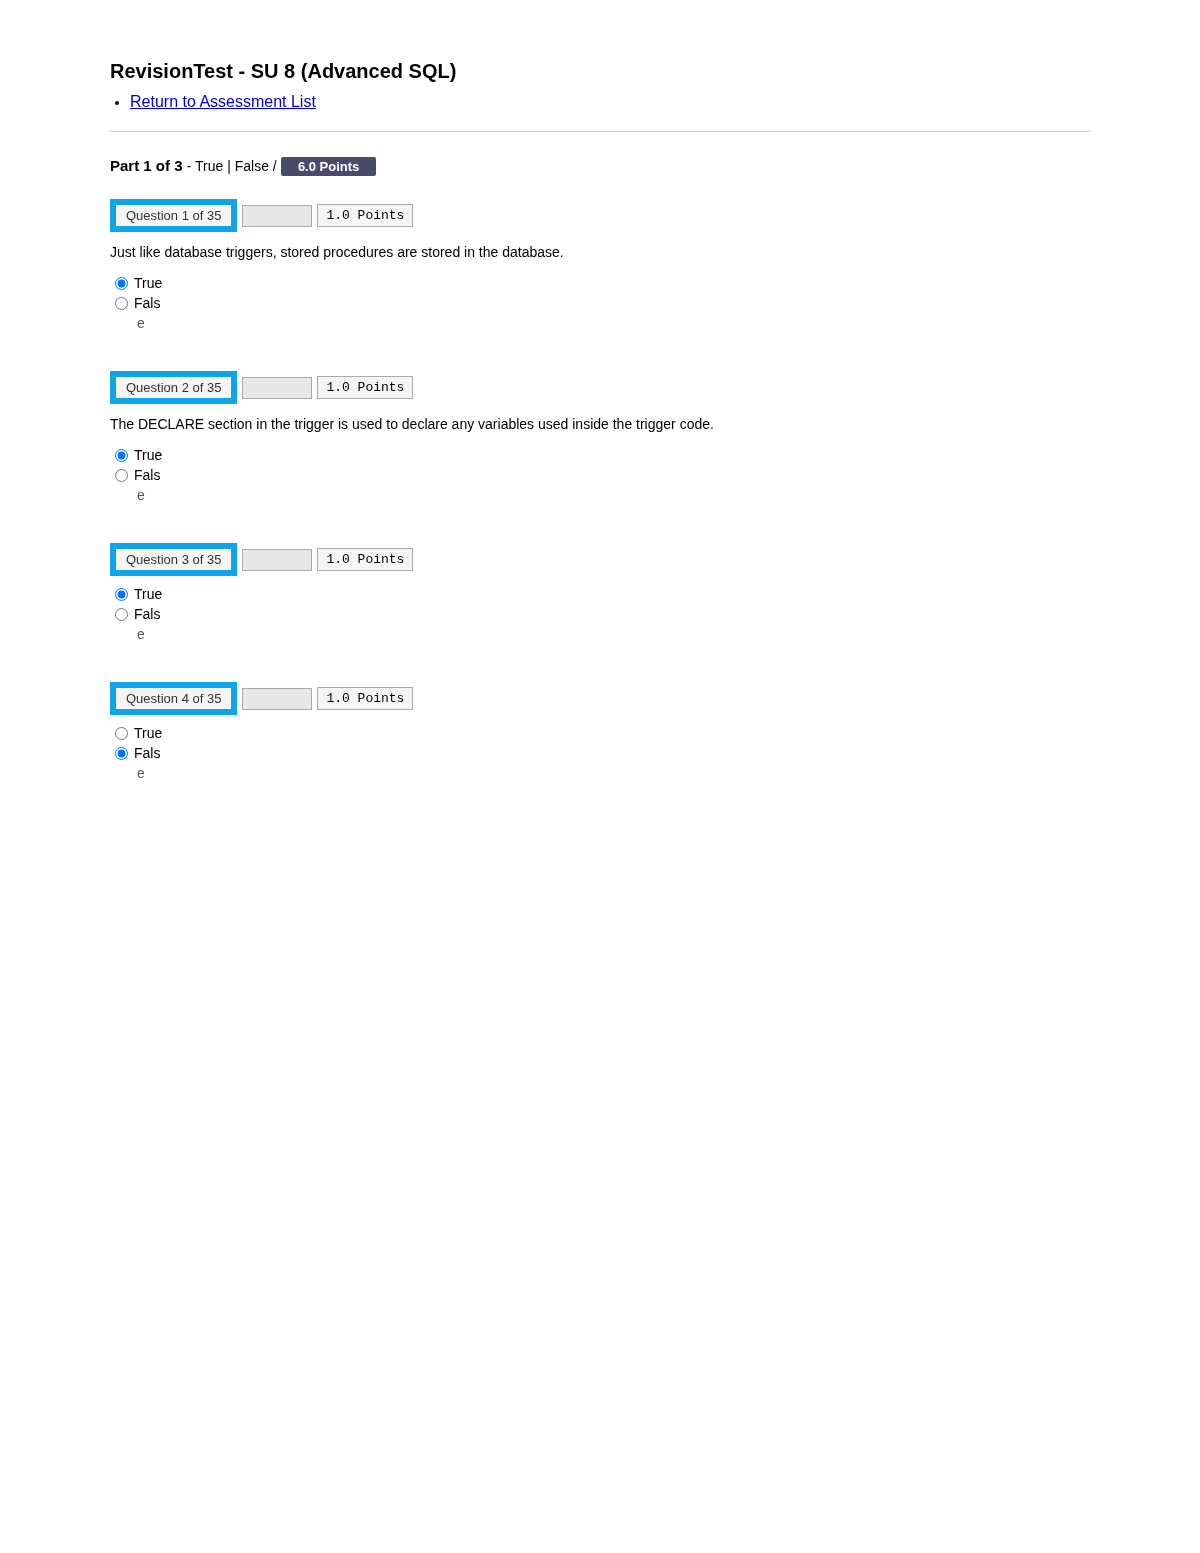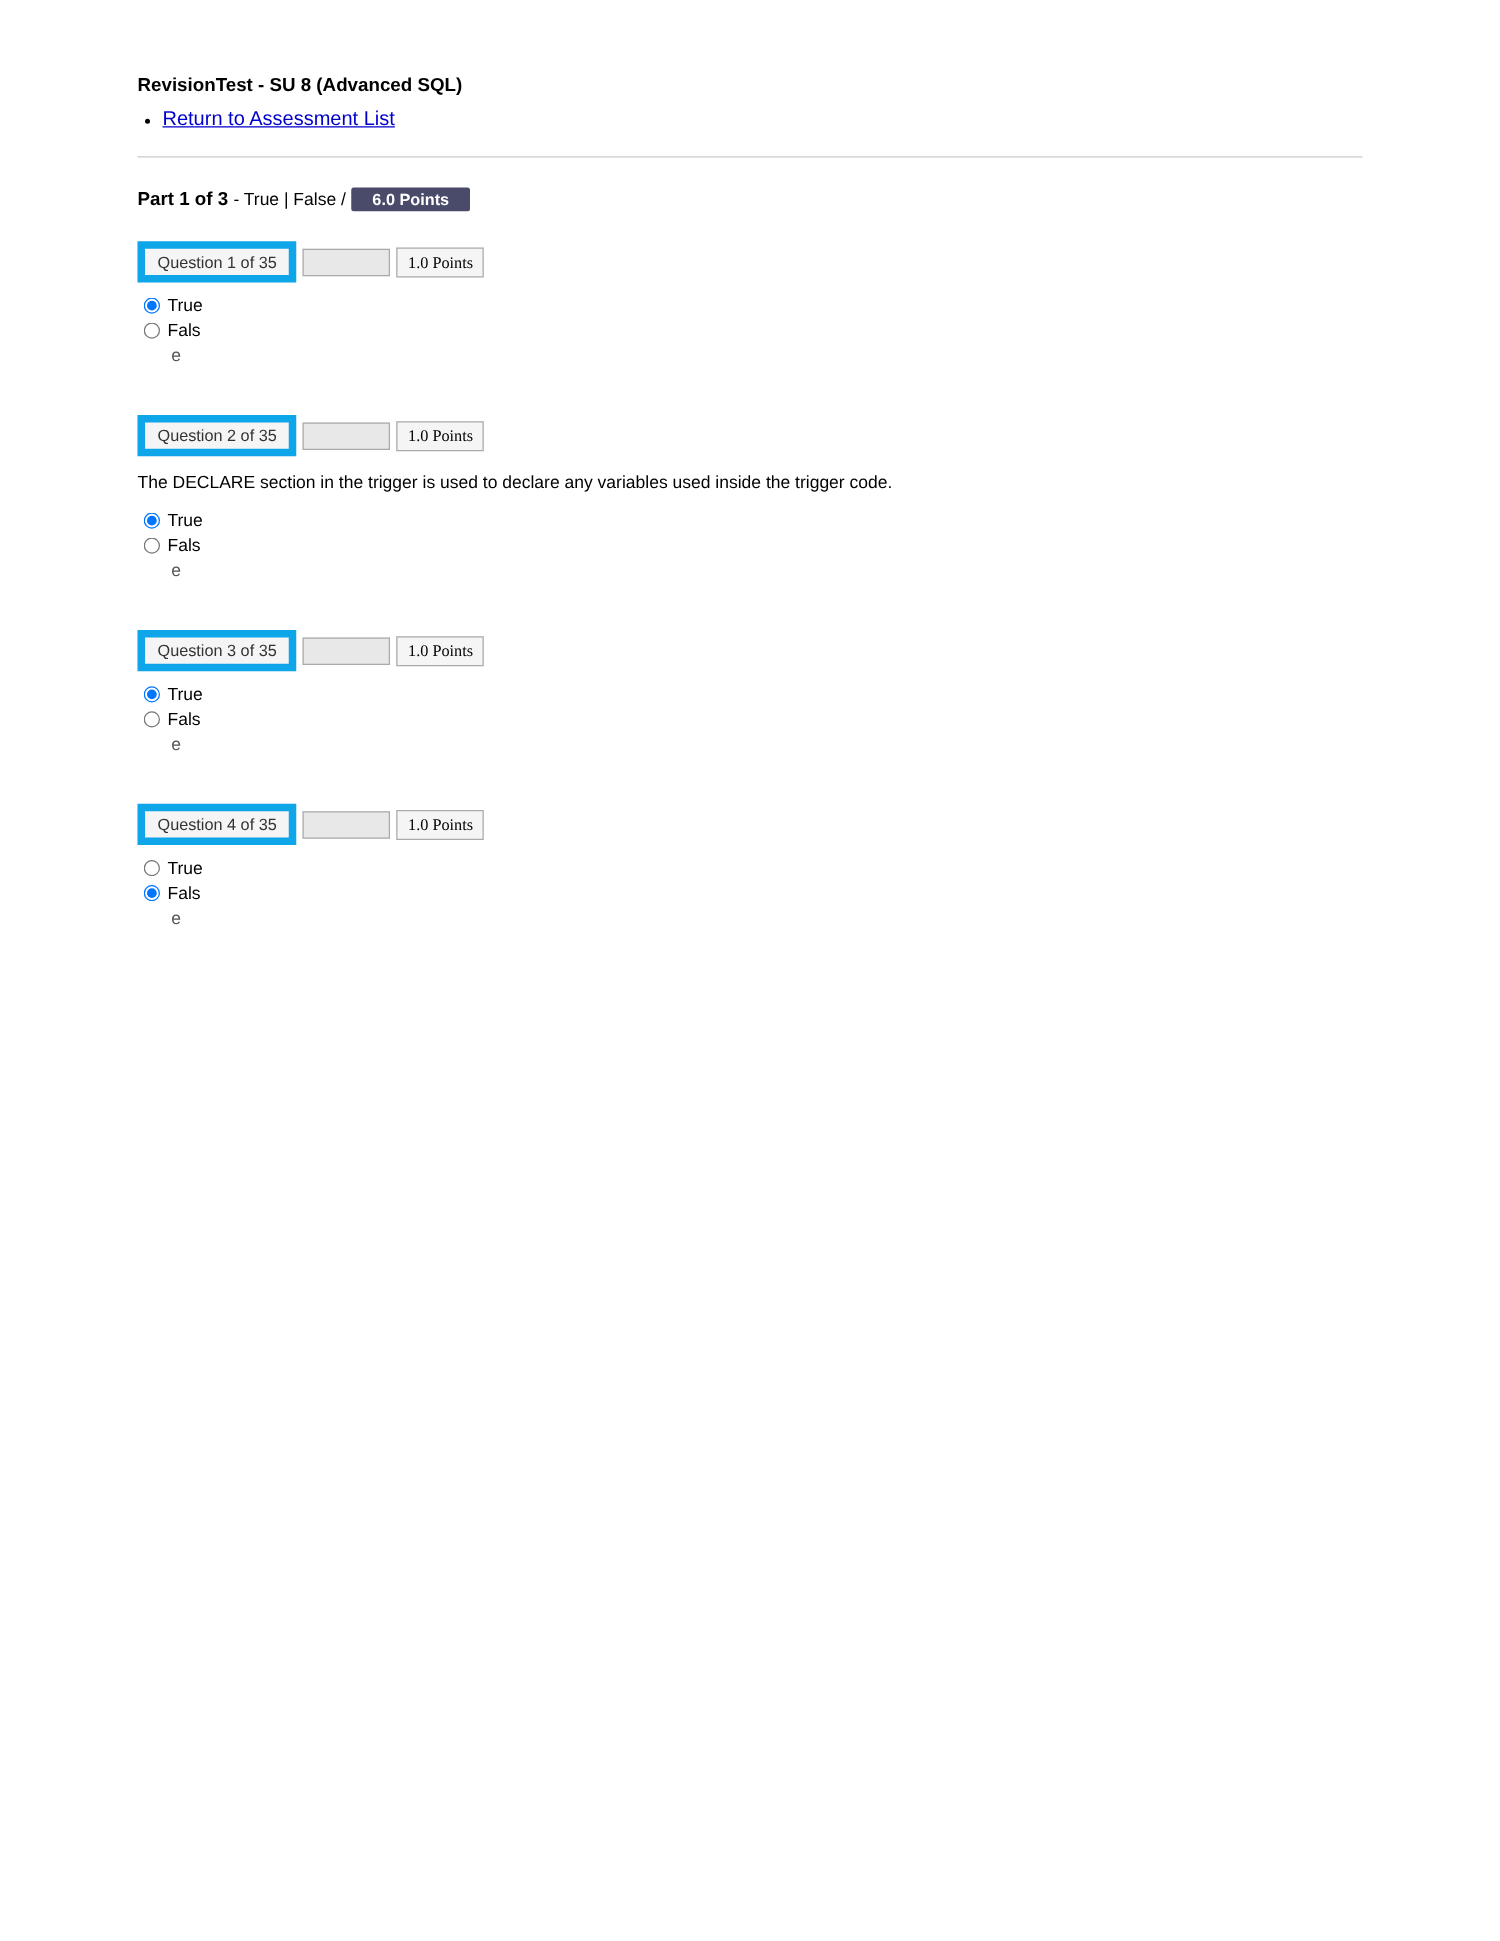--- a/index.html
+++ b/index.html
@@ -19,7 +19,7 @@
     }
 
     .page-title {
-      font-size: 15px;
+      font-size: 20px;
       font-weight: bold;
       margin-bottom: 10px;
       font-family: Arial, Helvetica, sans-serif;

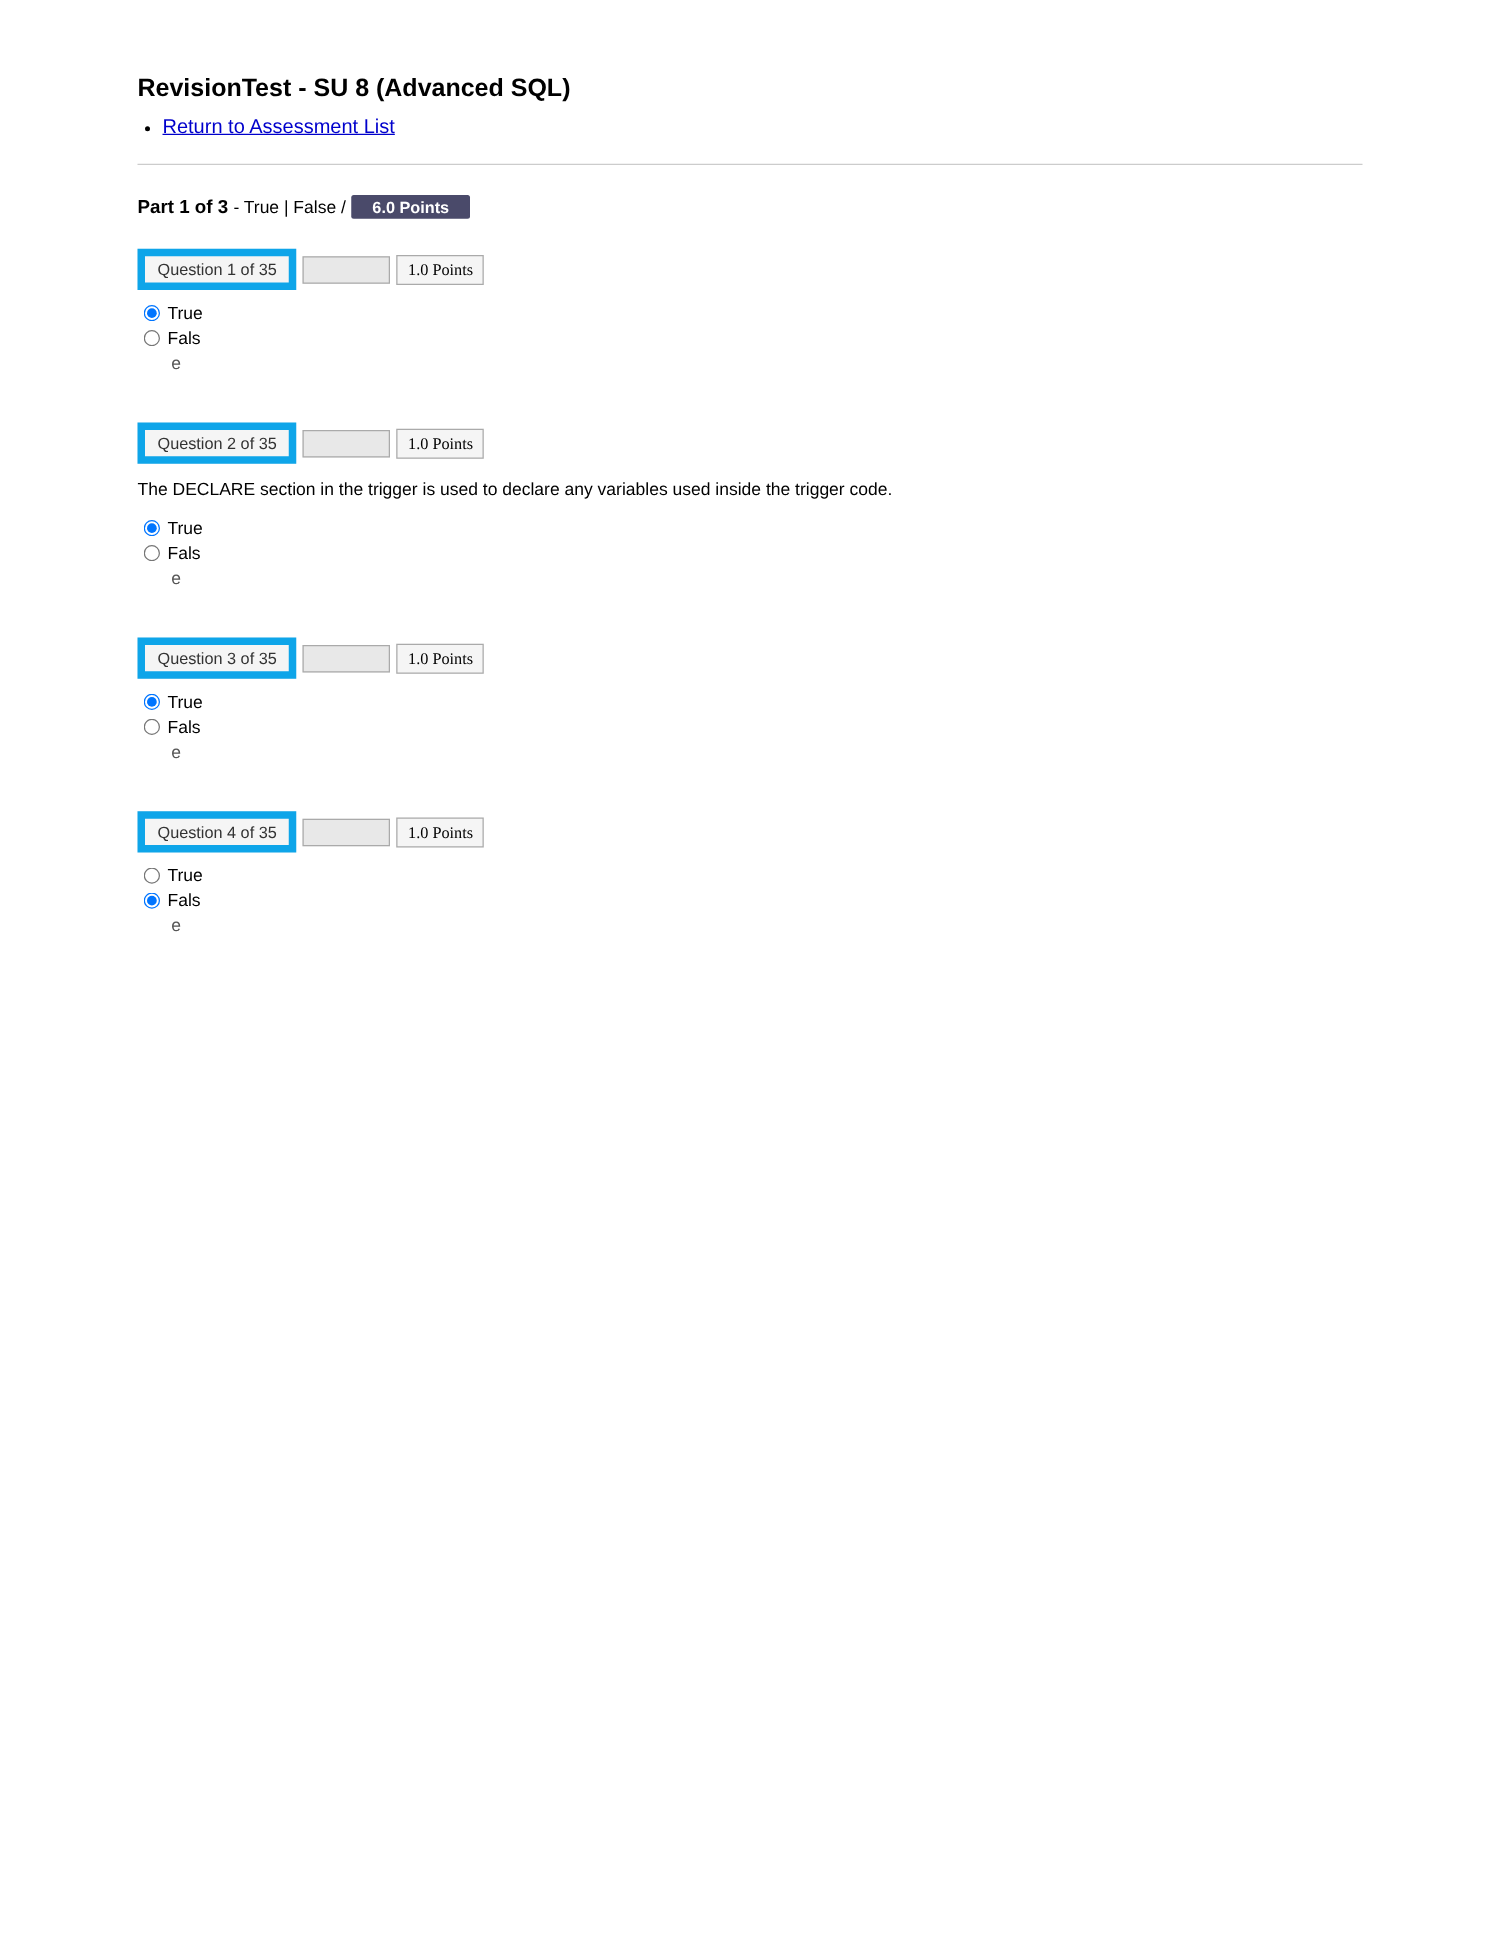--- a/index.html
+++ b/index.html
@@ -96,7 +96,7 @@
 
     .question-points {
       font-size: 13px;
-      font-family: Liberation Serif, serif;
+      font-family: Liberation Mono, monospace;
       border: 1px solid #aaaaaa;
       padding: 3px 8px;
       background: #f5f5f5;

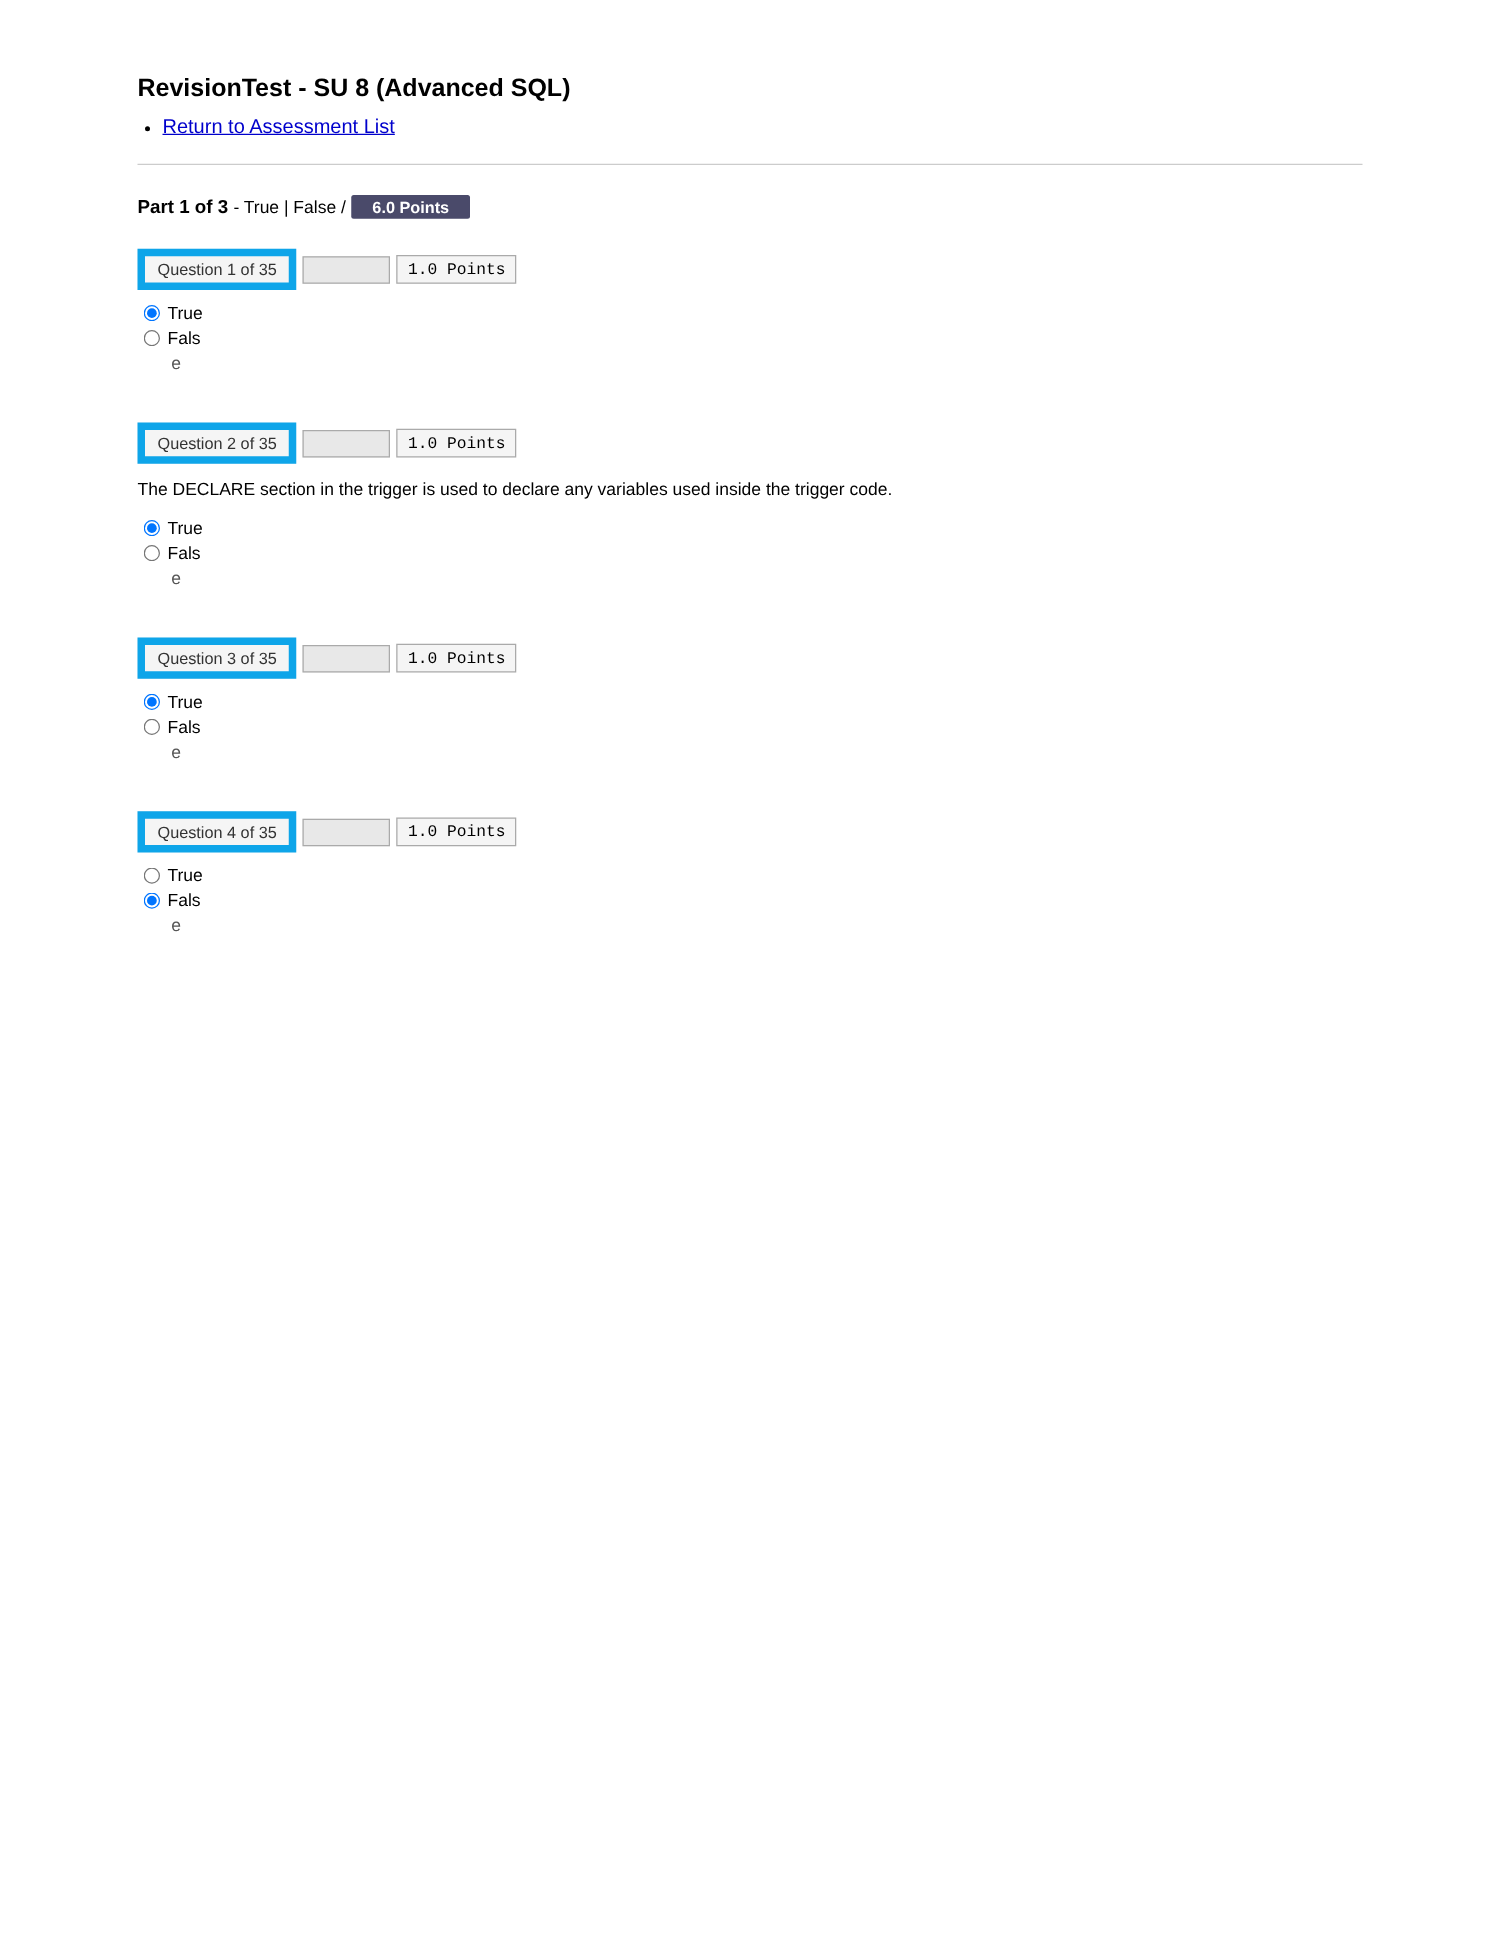--- a/index.html
+++ b/index.html
@@ -160,6 +160,7 @@
         <span class="question-score-box"></span>
         <span class="question-points">1.0 Points</span>
       </div>
+      <p class="question-text">Just like database triggers, stored procedures are stored in the database.</p>
       <div class="answer-options">
         <div class="answer-option">
           <input type="radio" name="q1" value="True" checked="" style="">

